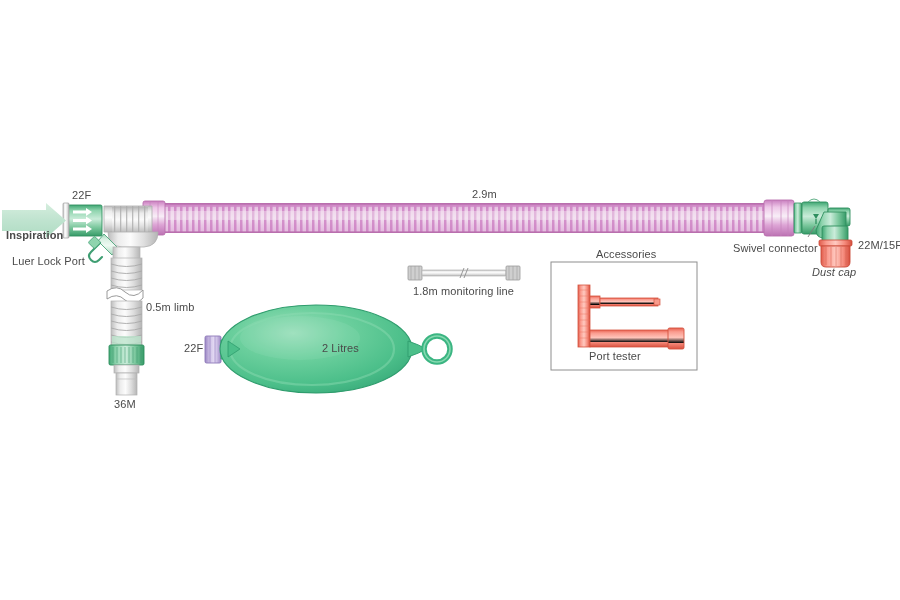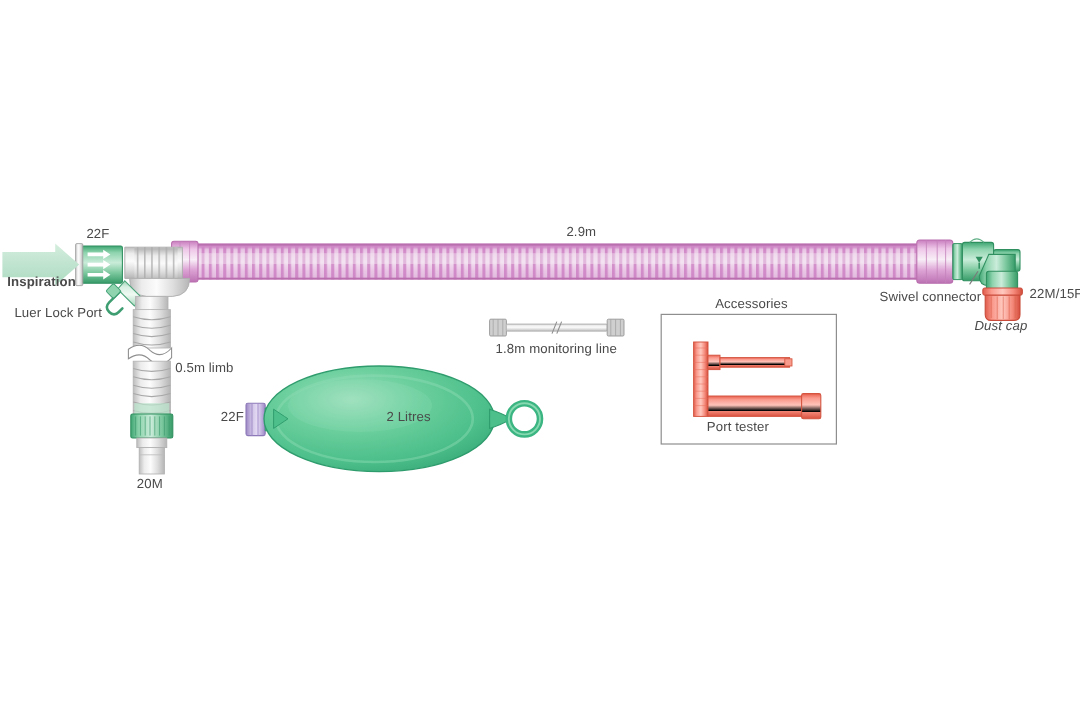--- a/index.html
+++ b/index.html
@@ -343,7 +343,7 @@
 
 <div class="lbl" style="left:146px; top:302px;">0.5m limb</div>
 
-<div class="lbl" style="left:114px; top:399px;">20M</div>
+<div class="lbl" style="left:114px; top:399px;">36M</div>
 
 <div class="lbl" style="left:472px; top:189px;">2.9m</div>
 

